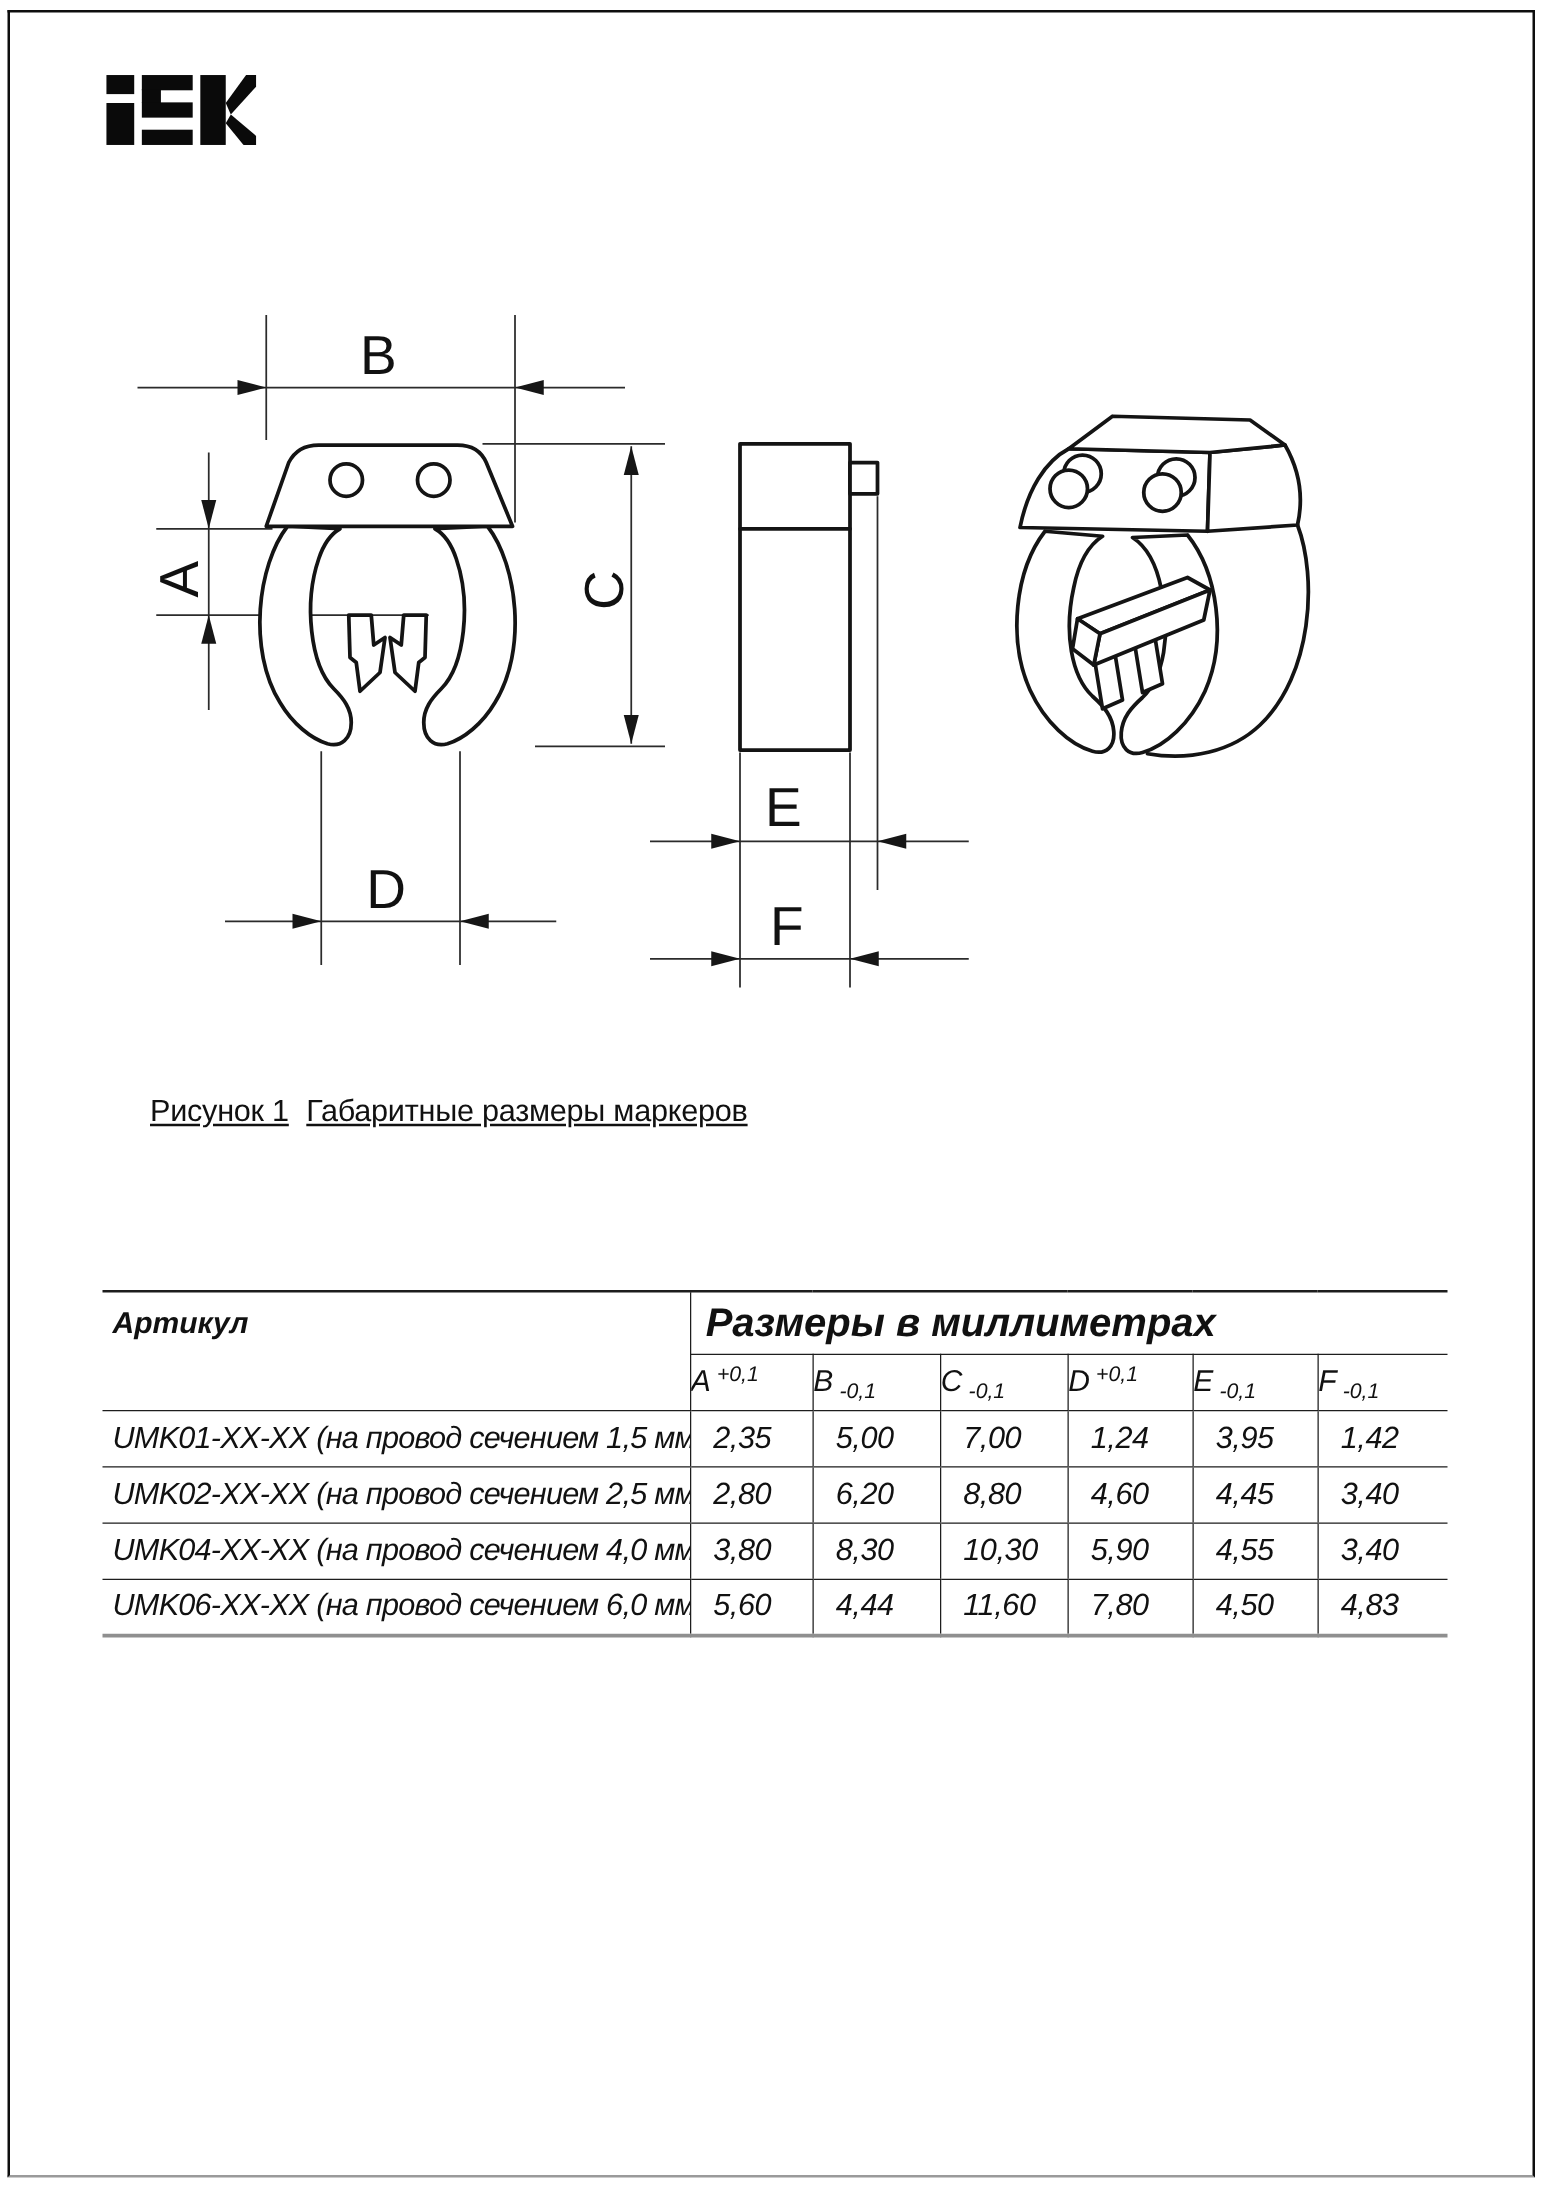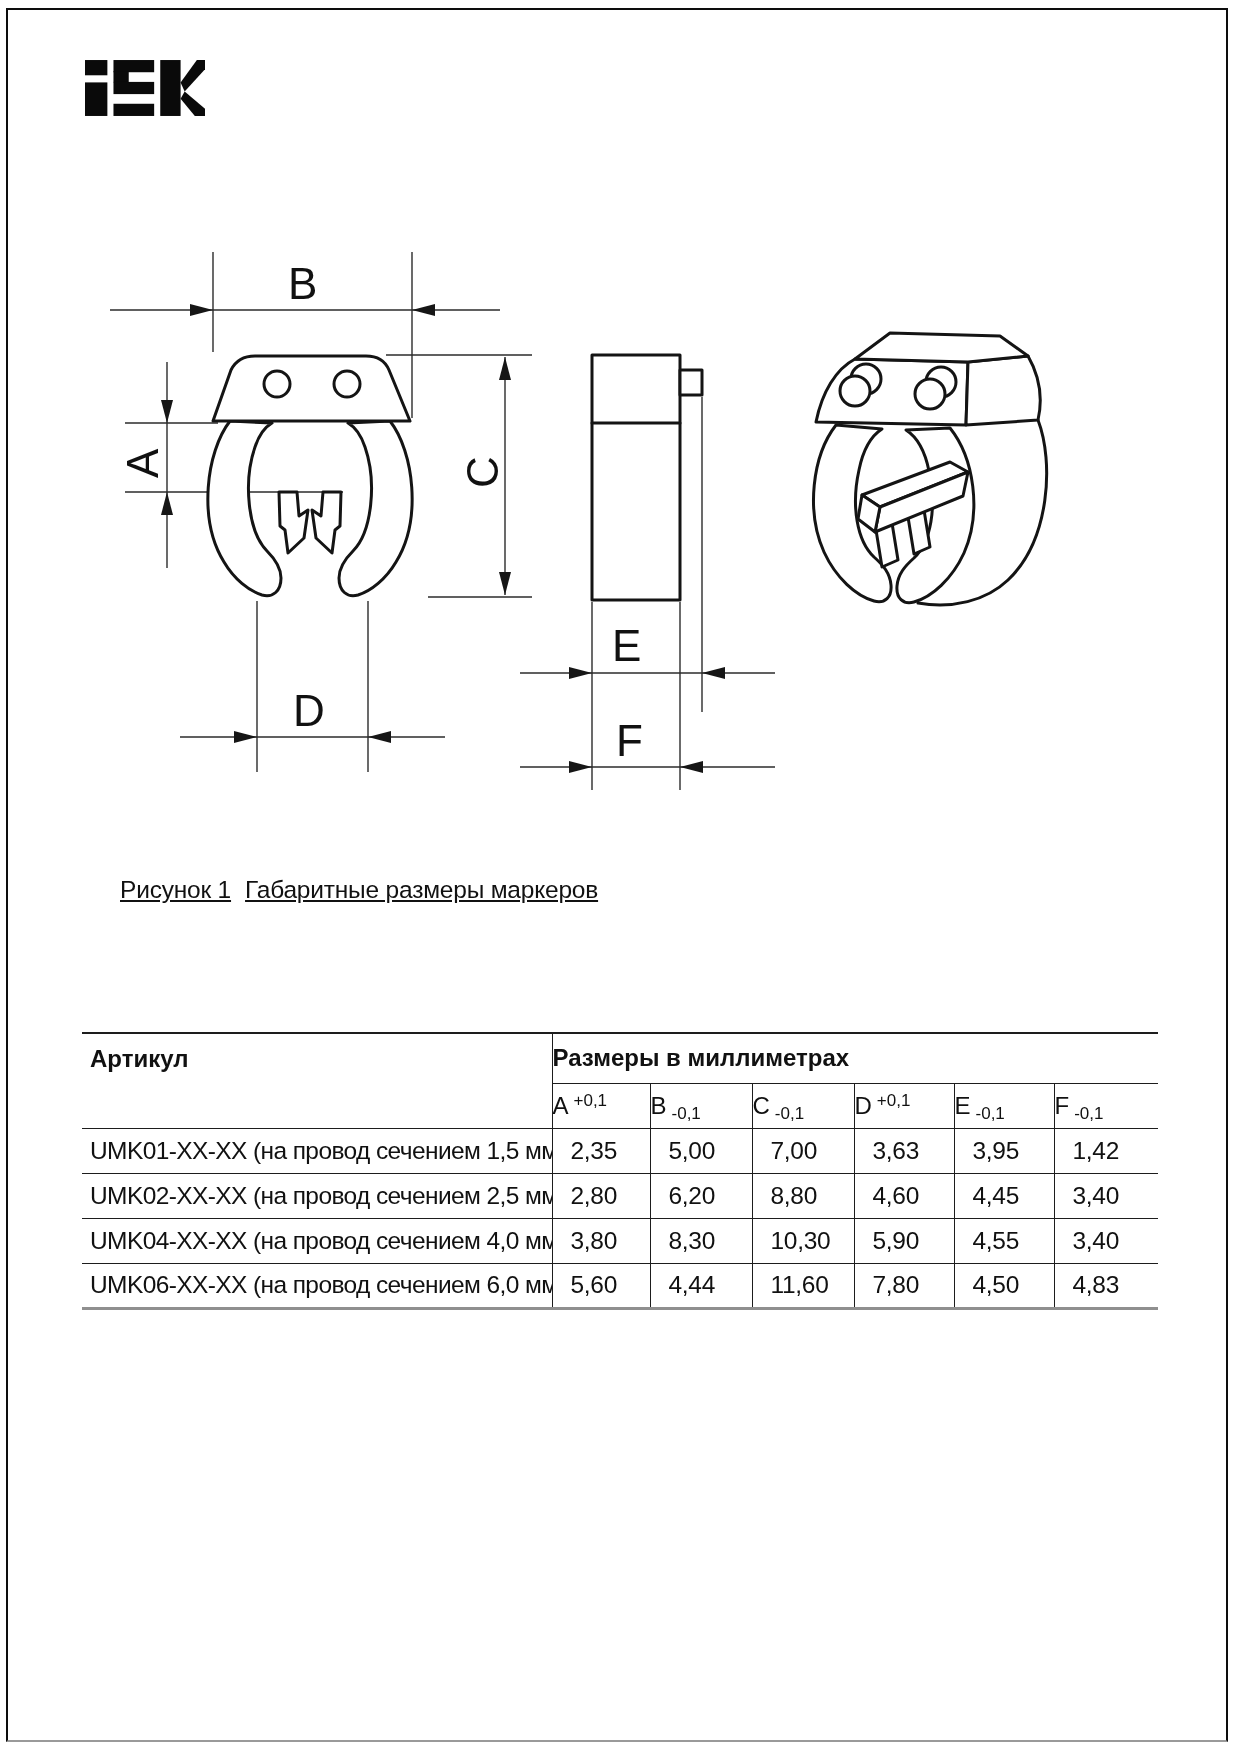--- a/index.html
+++ b/index.html
@@ -21,7 +21,7 @@
   .dim-table{position:absolute;left:82px;top:1032px;width:1076px;border-collapse:collapse;
         table-layout:fixed;border-top:2px solid #1d1d1d;border-bottom:3px solid #8f8f8f;}
   .dim-table th,.dim-table td{padding:0;margin:13px;font-weight:normal;text-align:left;
-        overflow:hidden;white-space:nowrap;}
+        overflow:hidden;white-space:nowrap;font-style:italic;}
   tr.hdr{height:50px;}
   tr.cols{height:45px;}
   tr.data{height:45px;}

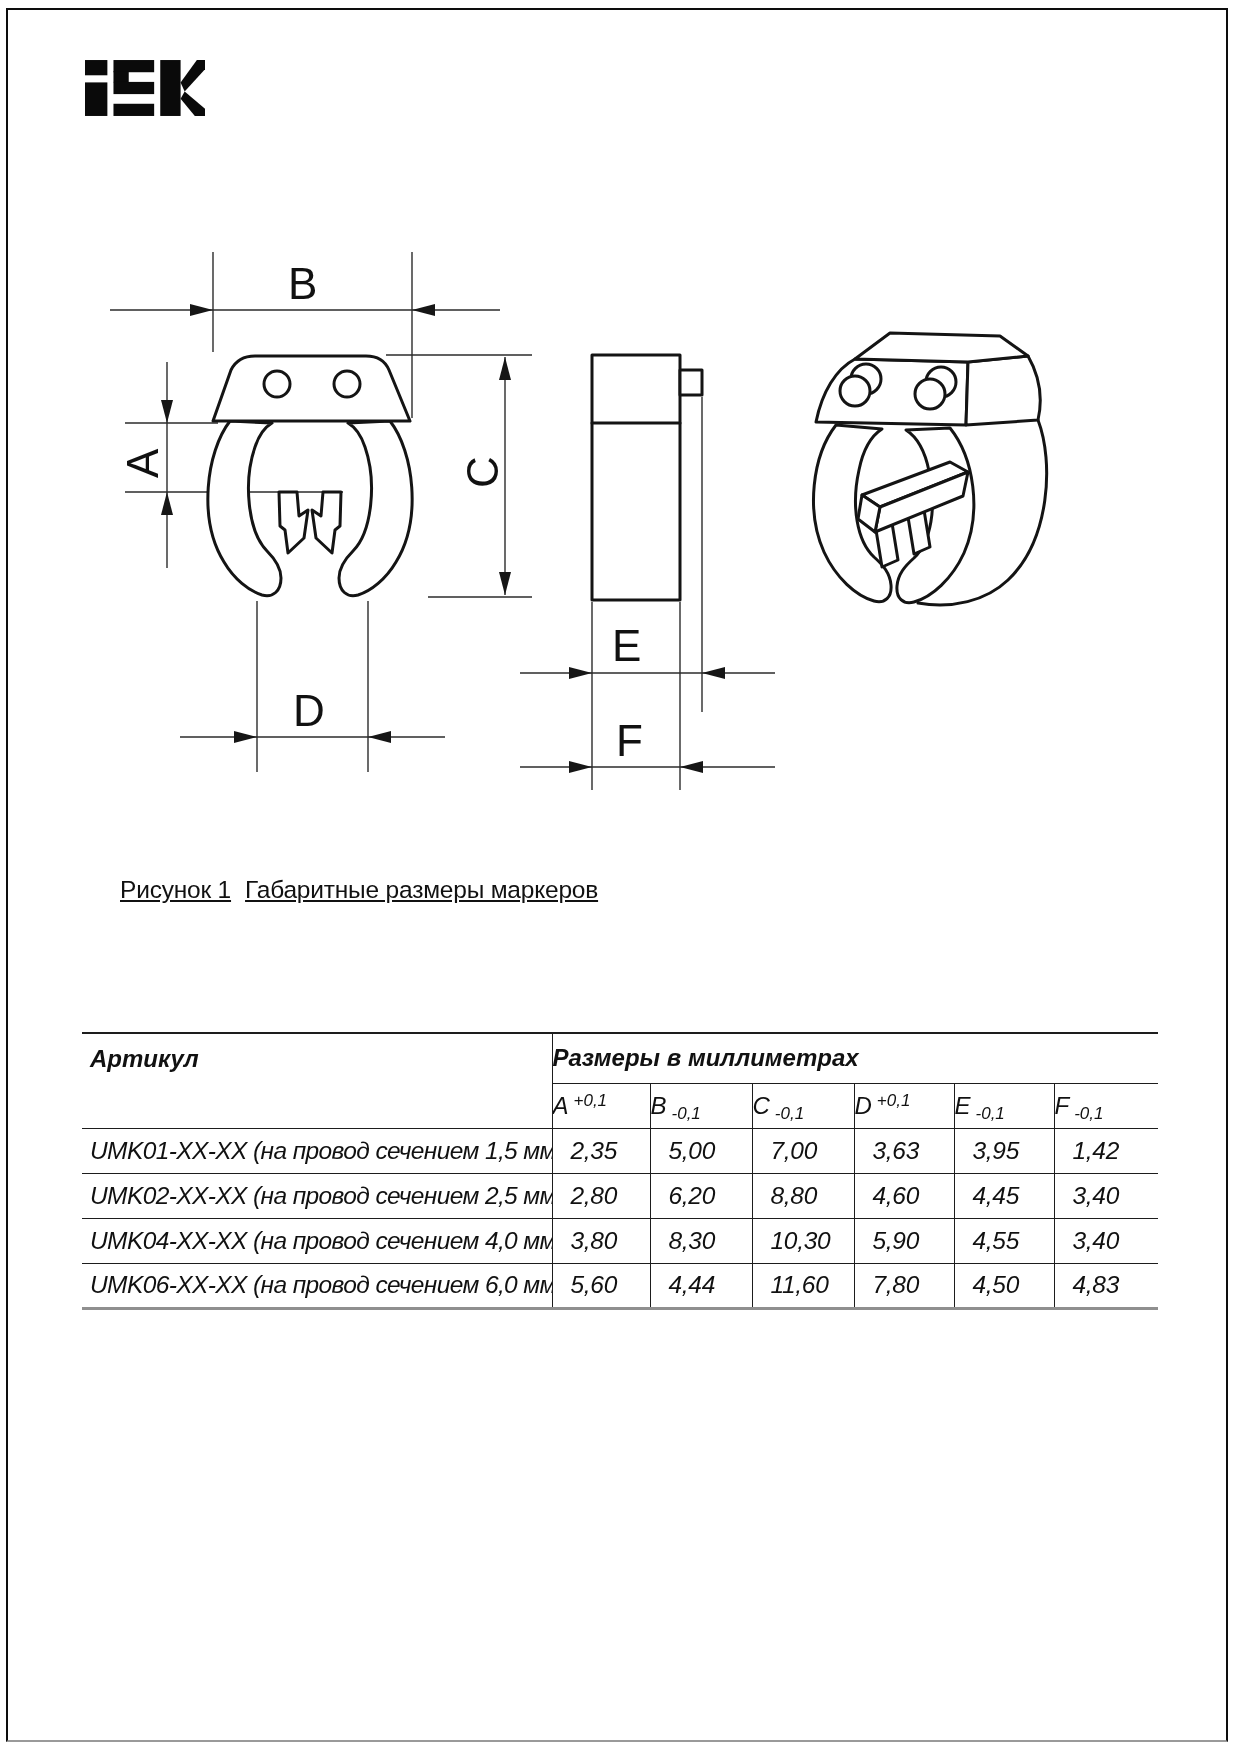--- a/index.html
+++ b/index.html
@@ -27,7 +27,7 @@
   tr.data{height:45px;}
   th.art-h{font-weight:bold;font-size:24px;vertical-align:top;padding:11px 0 0 8px;
         border-bottom:1.5px solid #1d1d1d;}
-  th.group-h{font-weight:bold;font-size:24px;padding-left:0;vertical-align:middle;
+  th.group-h{font-weight:bold;font-size:32px;padding-left:12px;vertical-align:middle;
         border-left:1.5px solid #1d1d1d;border-bottom:1.5px solid #1d1d1d;}
   tr.cols th{border-left:1.5px solid #1d1d1d;border-bottom:1.5px solid #1d1d1d;
         font-size:24px;vertical-align:middle;}

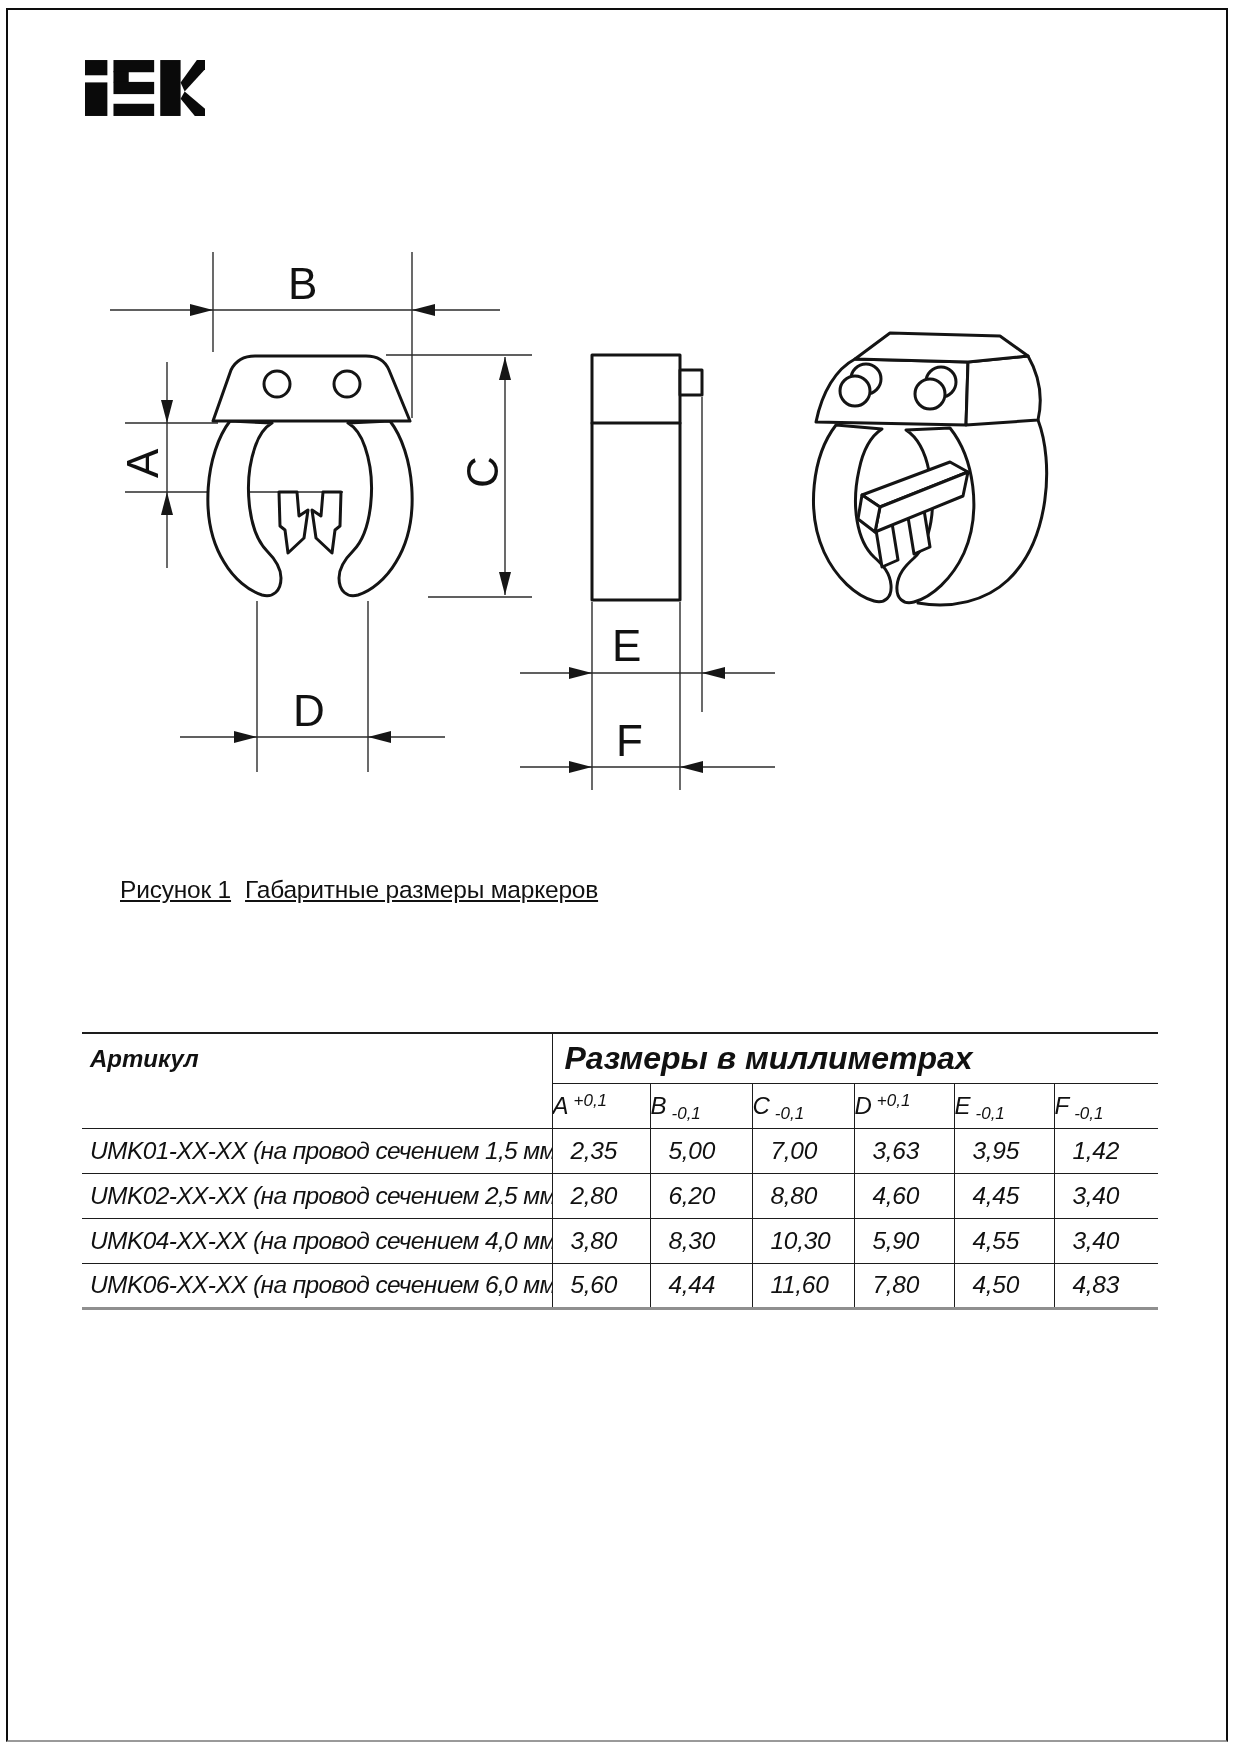--- a/index.html
+++ b/index.html
@@ -170,7 +170,7 @@
           <td class="val">2,35</td>
           <td class="val">5,00</td>
           <td class="val">7,00</td>
-          <td class="val">3,63</td>
+          <td class="val">1,24</td>
           <td class="val">3,95</td>
           <td class="val">1,42</td>
         </tr>

